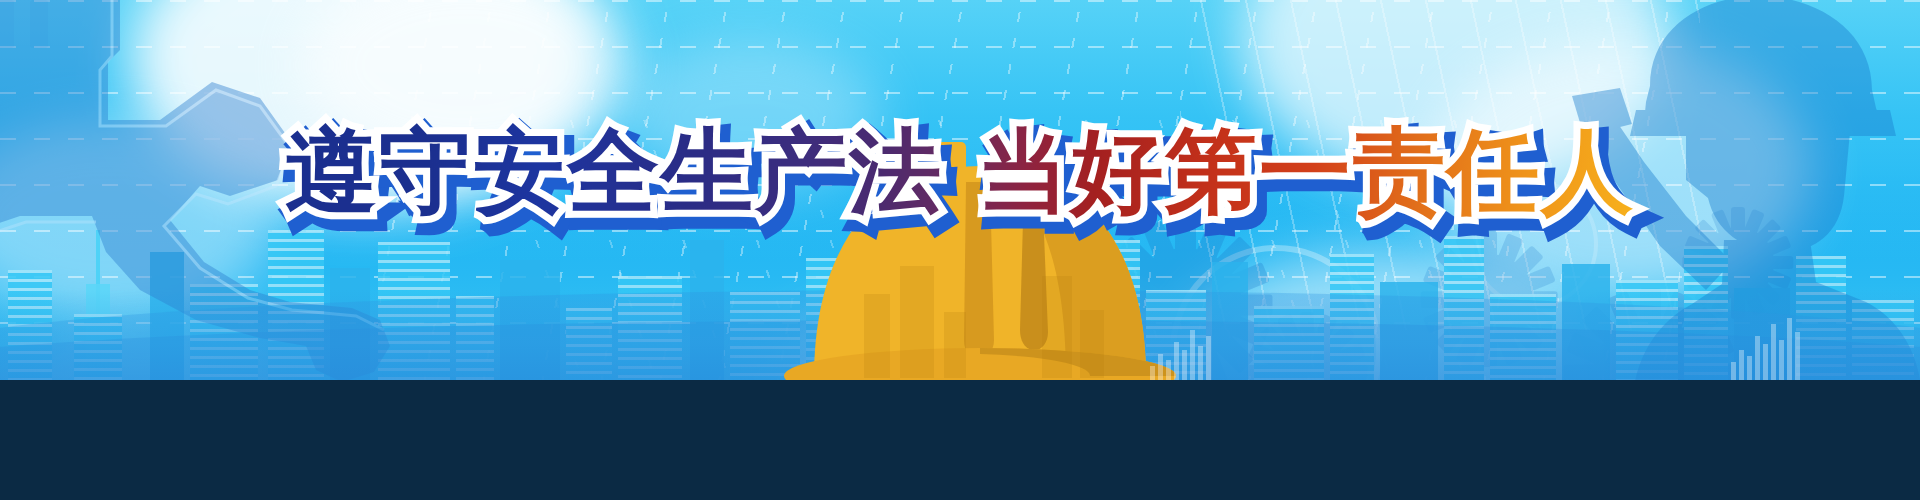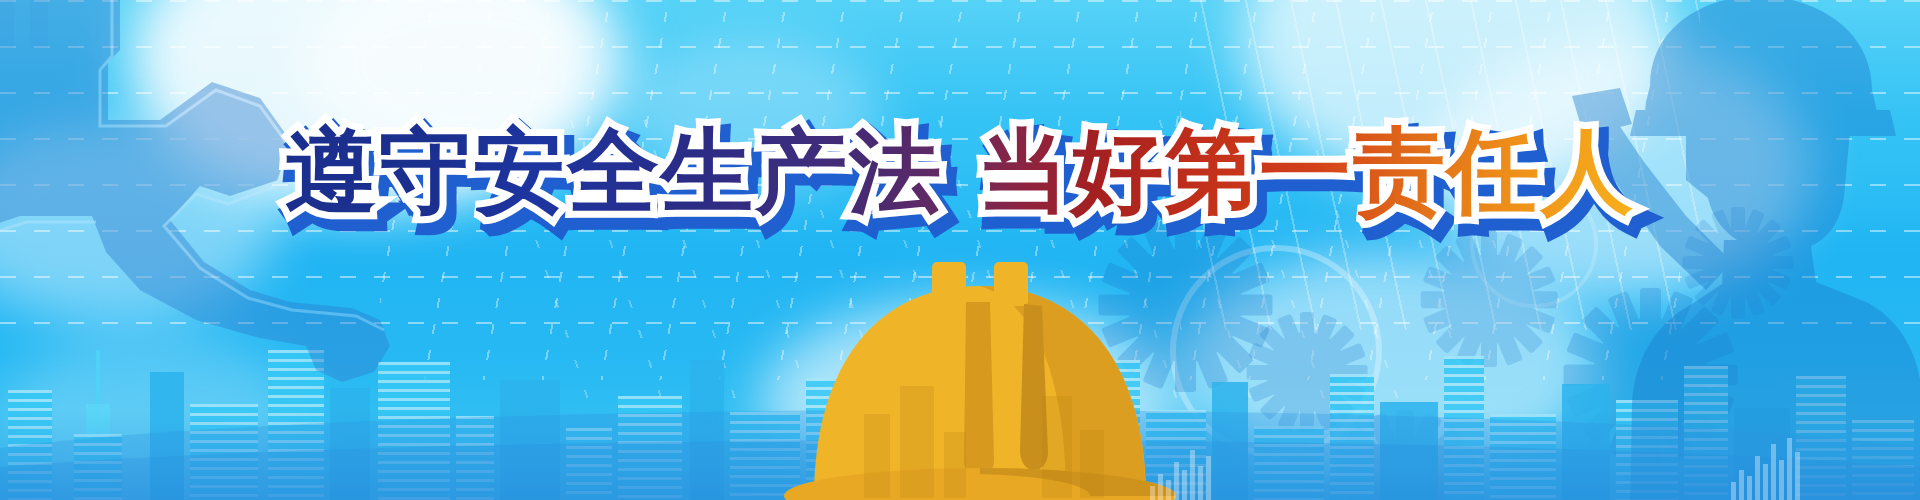--- a/index.html
+++ b/index.html
@@ -4,7 +4,7 @@
 <style>
   html,body{margin:0;padding:0;background:#0b2a44;}
   .banner{
-    position:relative;width:1920px;height:500px;overflow:hidden;
+    position:relative;width:1920px;height:380px;overflow:hidden;
     font-family:"Liberation Sans","DejaVu Sans",sans-serif;
     background:linear-gradient(to bottom,#3fc7f4 0%,#29bdf5 22%,#1fb4f3 48%,#27b9f3 72%,#3ec5f2 100%);
   }

